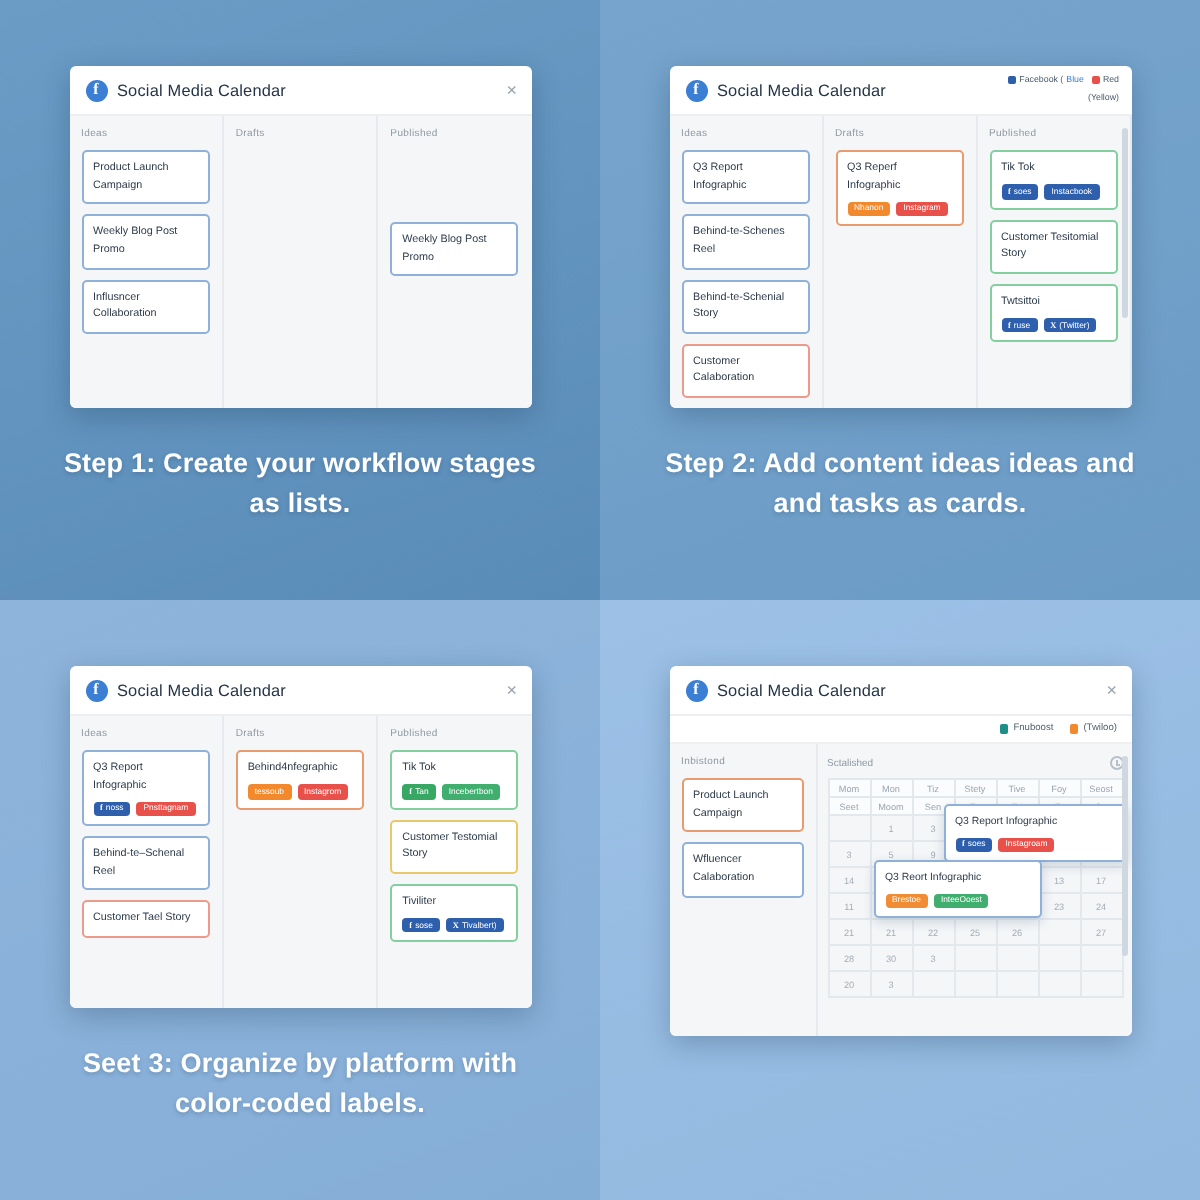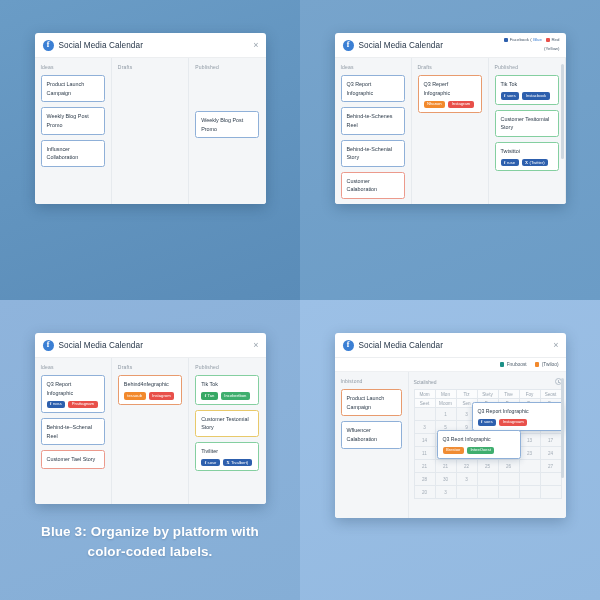--- a/index.html
+++ b/index.html
@@ -181,6 +181,7 @@
         </div>
       </div>
     </div>
+    <div class="caption">Step 1: Create your workflow stages as lists.</div>
   </div>
 
   <div class="quad q2">

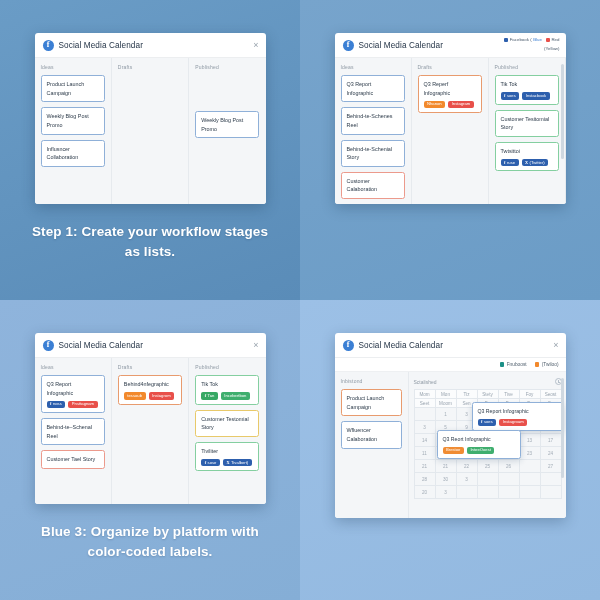--- a/index.html
+++ b/index.html
@@ -260,6 +260,7 @@
         <div class="scrollbar"></div>
       </div>
     </div>
+    <div class="caption">Step 2: Add content ideas ideas and and tasks as cards.</div>
   </div>
 
   <div class="quad q3">

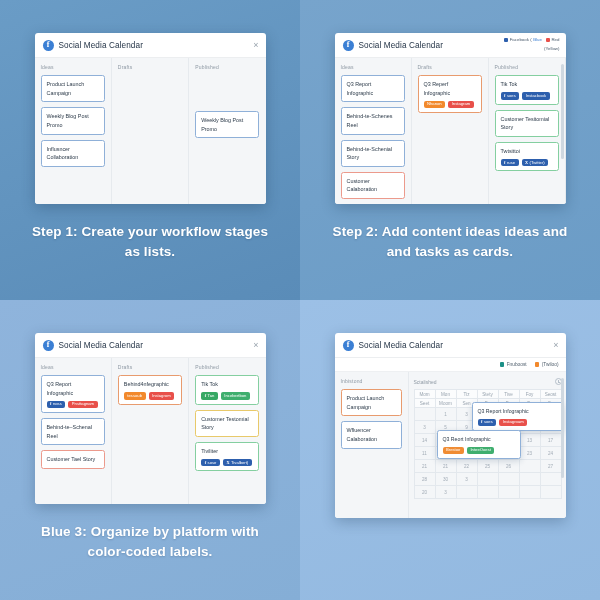--- a/index.html
+++ b/index.html
@@ -331,7 +331,7 @@
         </div>
       </div>
     </div>
-    <div class="caption">Blue 3: Organize by platform with color-coded labels.</div>
+    <div class="caption">Seet 3: Organize by platform with color-coded labels.</div>
   </div>
 
   <div class="quad q4">

